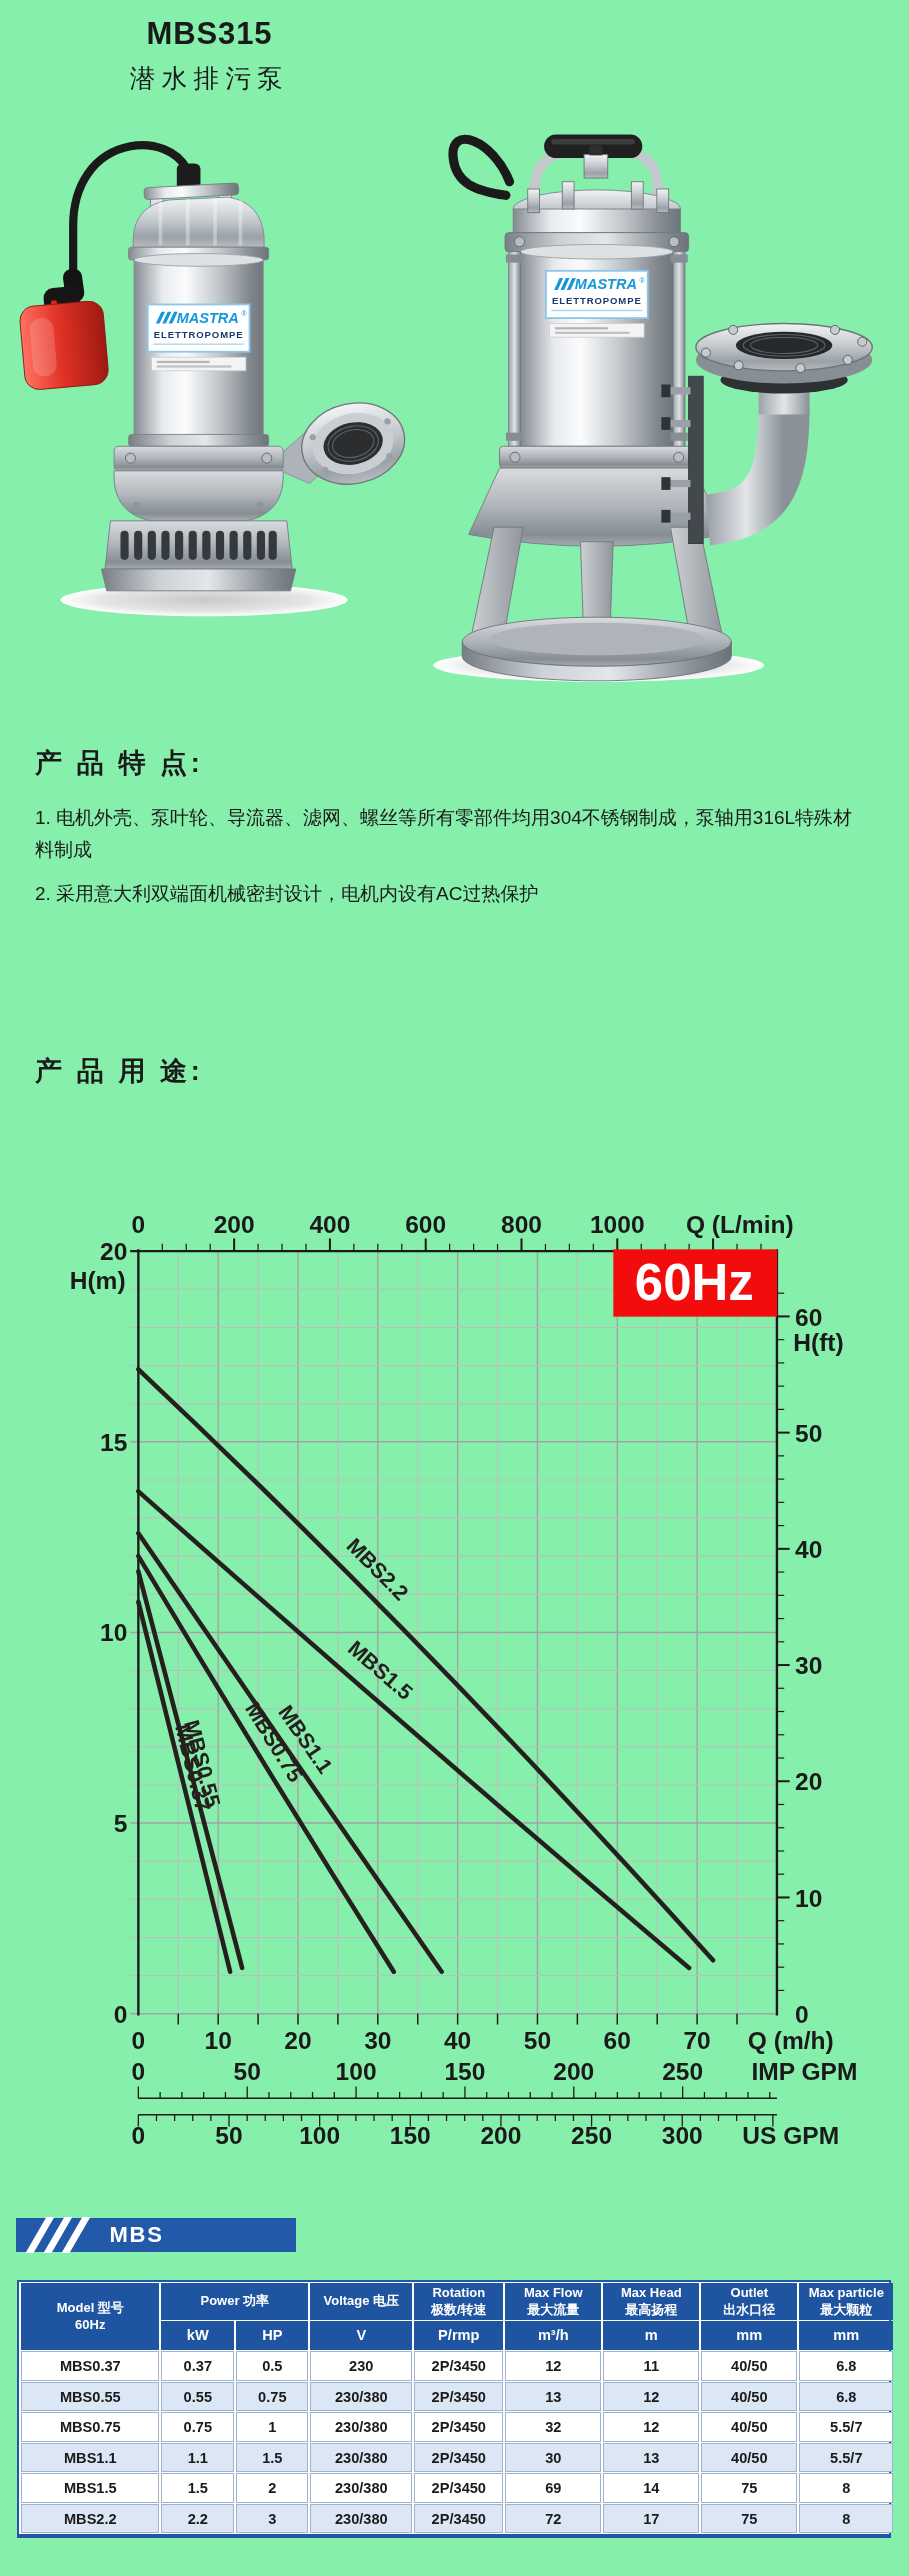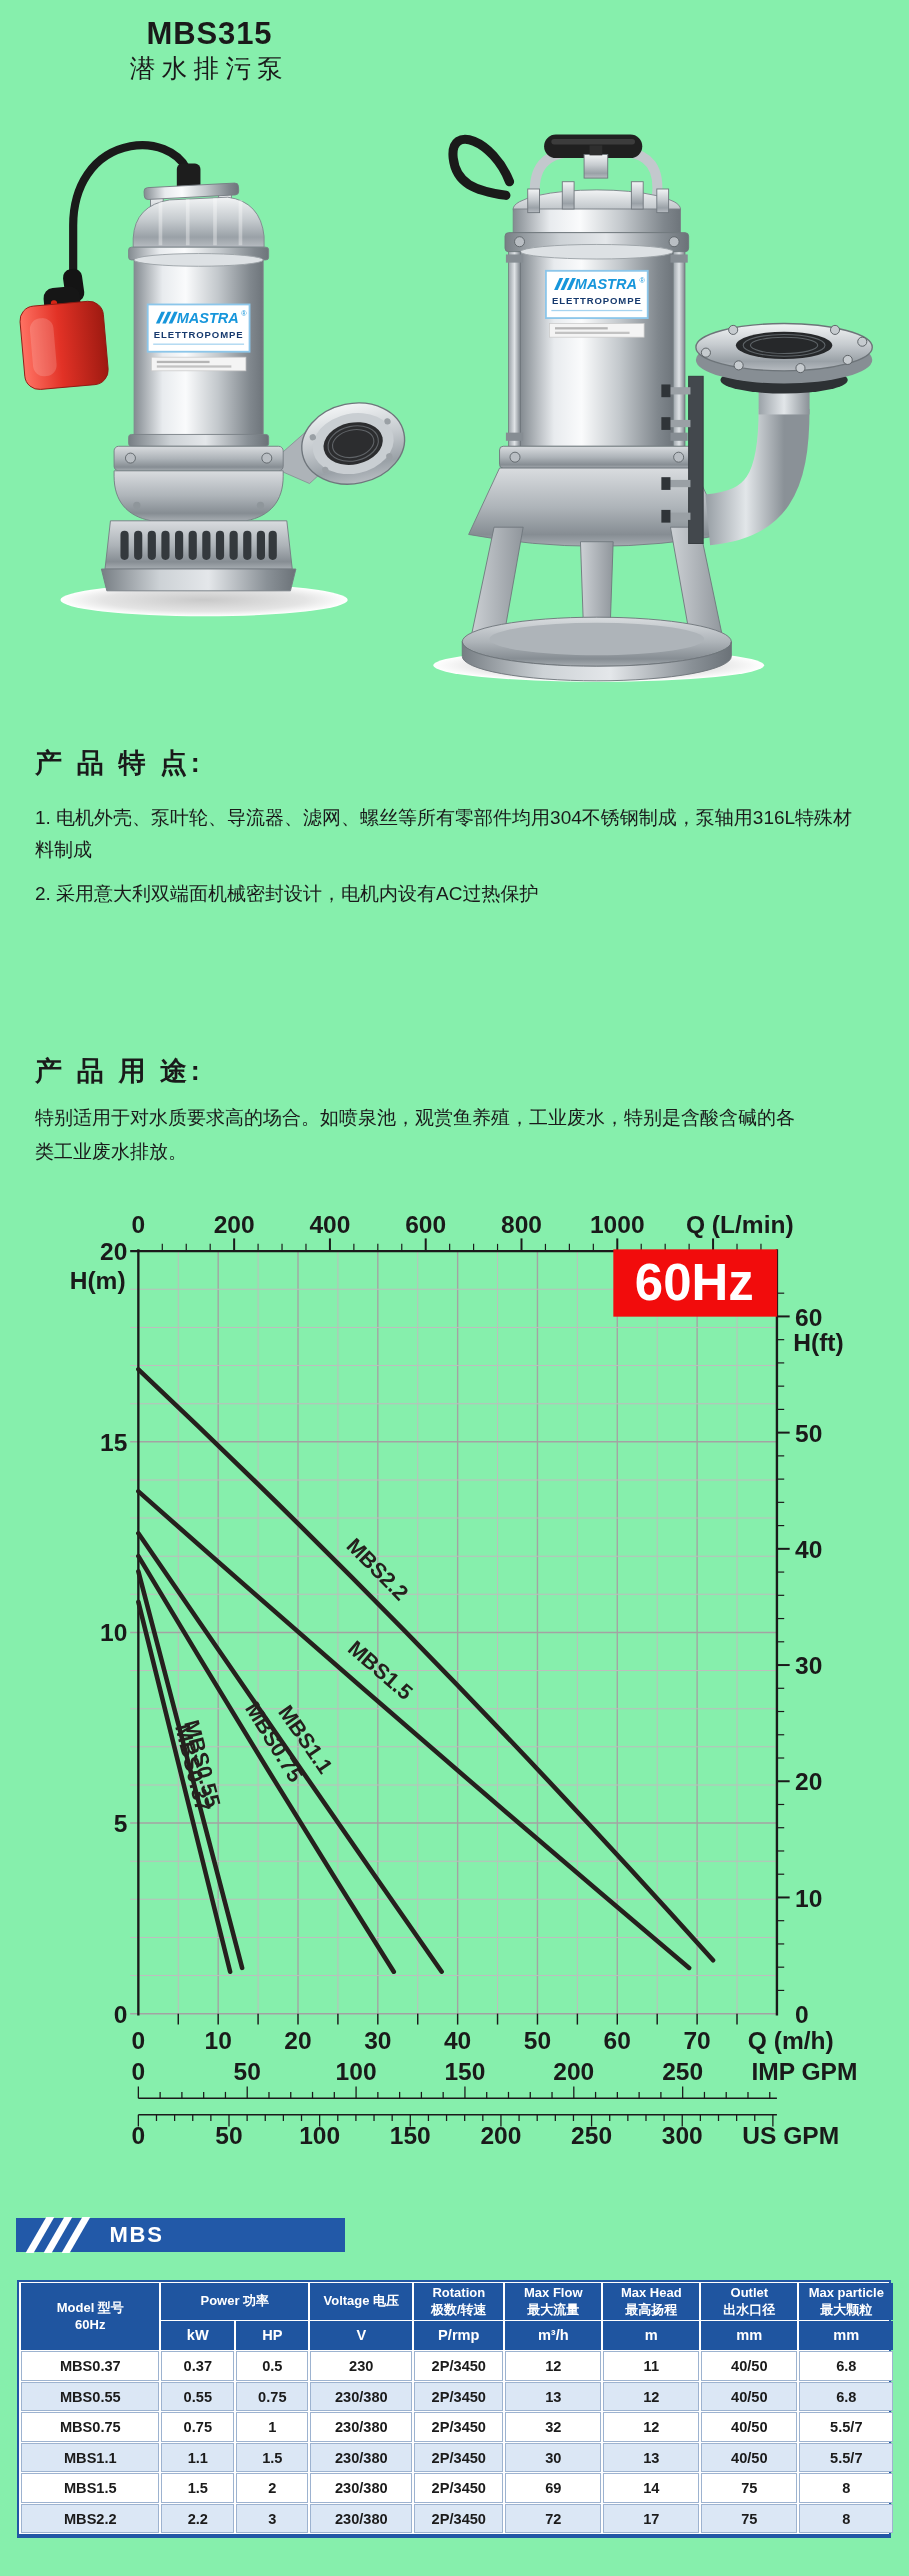--- a/index.html
+++ b/index.html
@@ -8,7 +8,7 @@
 
   .title-block{position:absolute;text-align:center;}
   .title-model{font-size:31px;font-weight:bold;letter-spacing:0.9px;line-height:35px;}
-  .title-type{font-size:25.5px;letter-spacing:6.4px;line-height:33px;margin-top:1px;}
+  .title-type{font-size:25.5px;letter-spacing:6.4px;line-height:33px;margin-top:11px;}
 
   #hero{position:absolute;left:0;top:109px;width:910px;height:600px;}
 

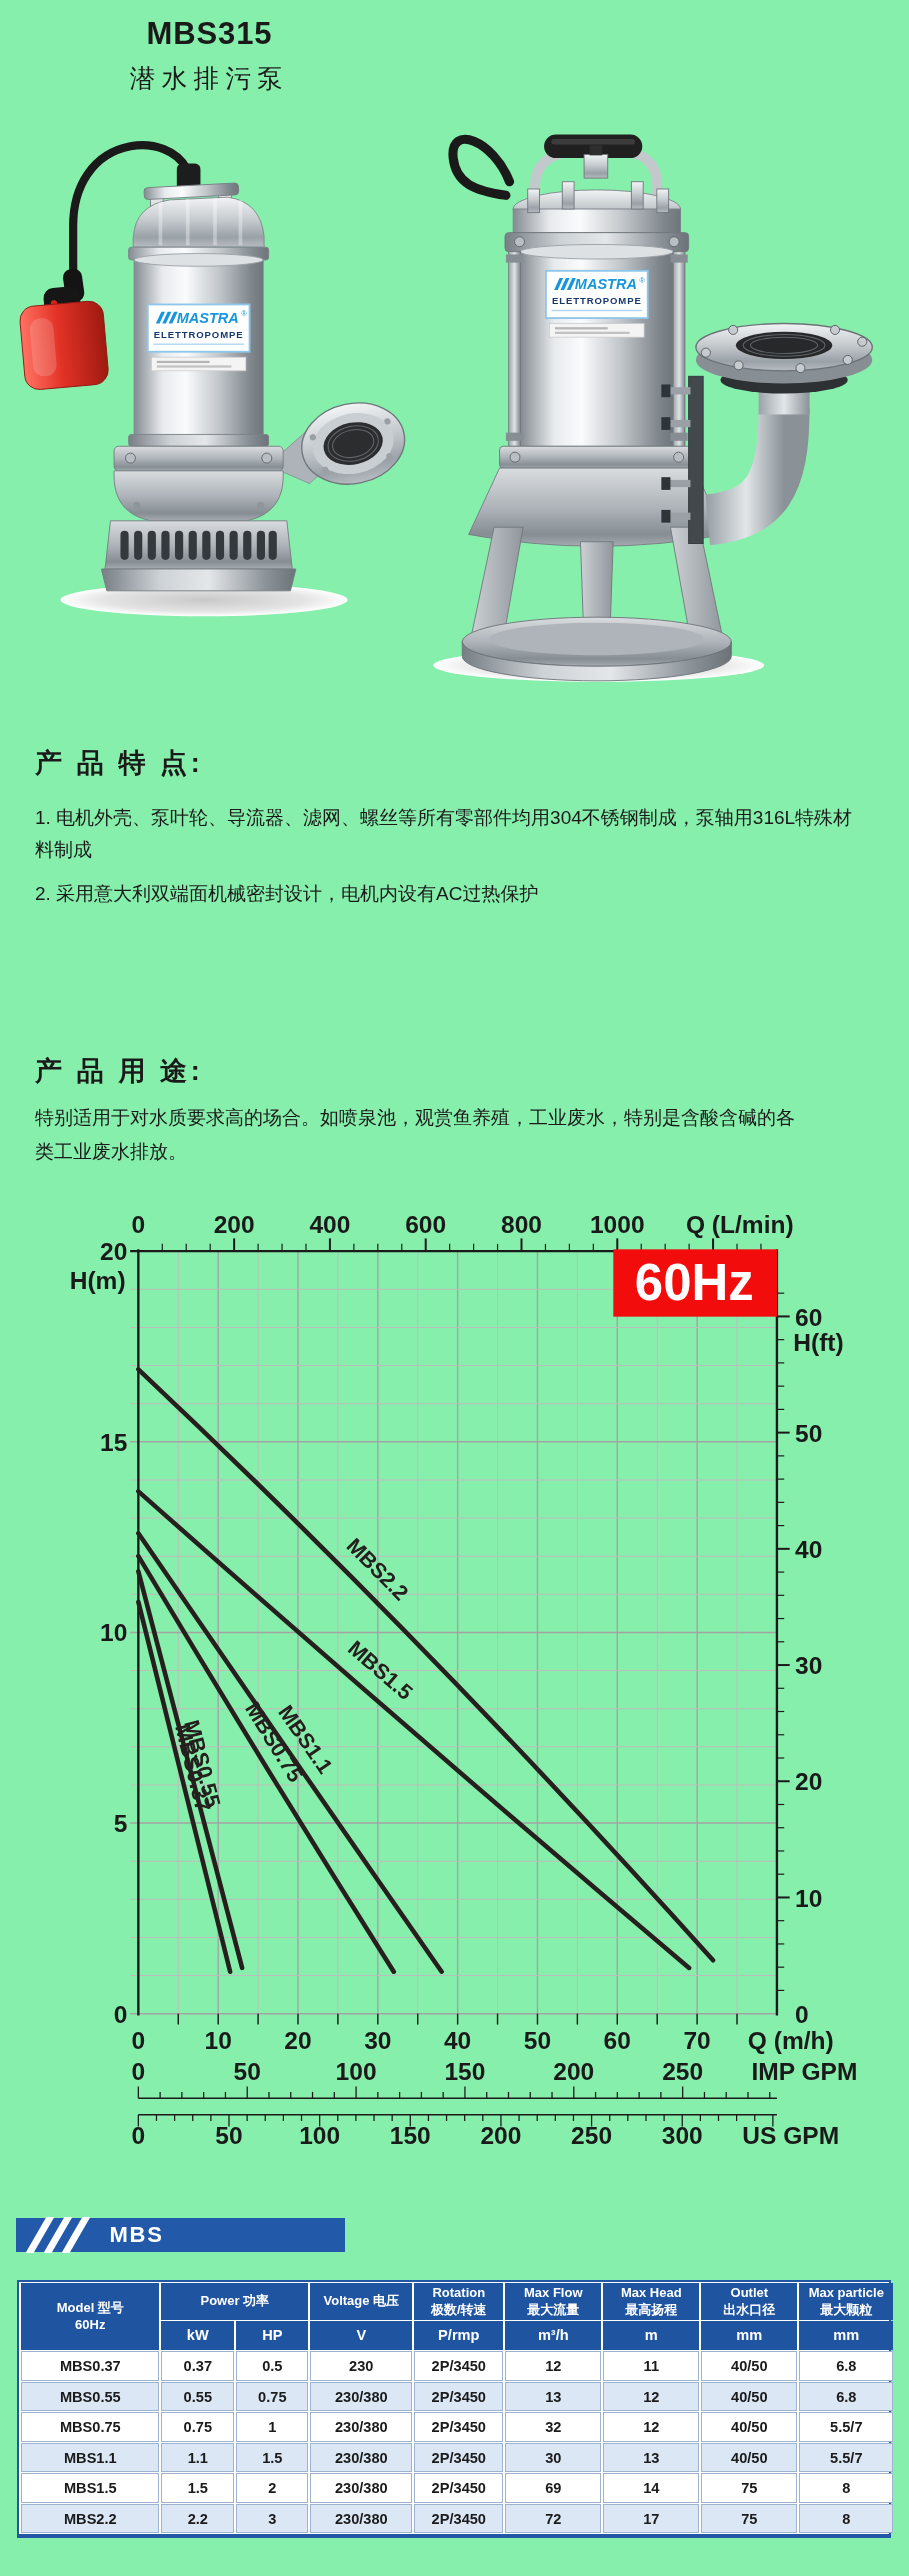--- a/index.html
+++ b/index.html
@@ -257,7 +257,6 @@
   </div>
 
   <div class="sec-heading" style="top:1053px;">产 品 用 途:</div>
-  <div class="usage-text">特别适用于对水质要求高的场合。如喷泉池，观赏鱼养殖，工业废水，特别是含酸含碱的各类工业废水排放。</div>
 
   <div id="chart-host"><svg viewBox="0 0 1000 1110" width="910" height="1010">
         <line x1="195.8625" y1="76" x2="195.8625" y2="914" stroke="#bdbdbd" stroke-width="1.1"></line>

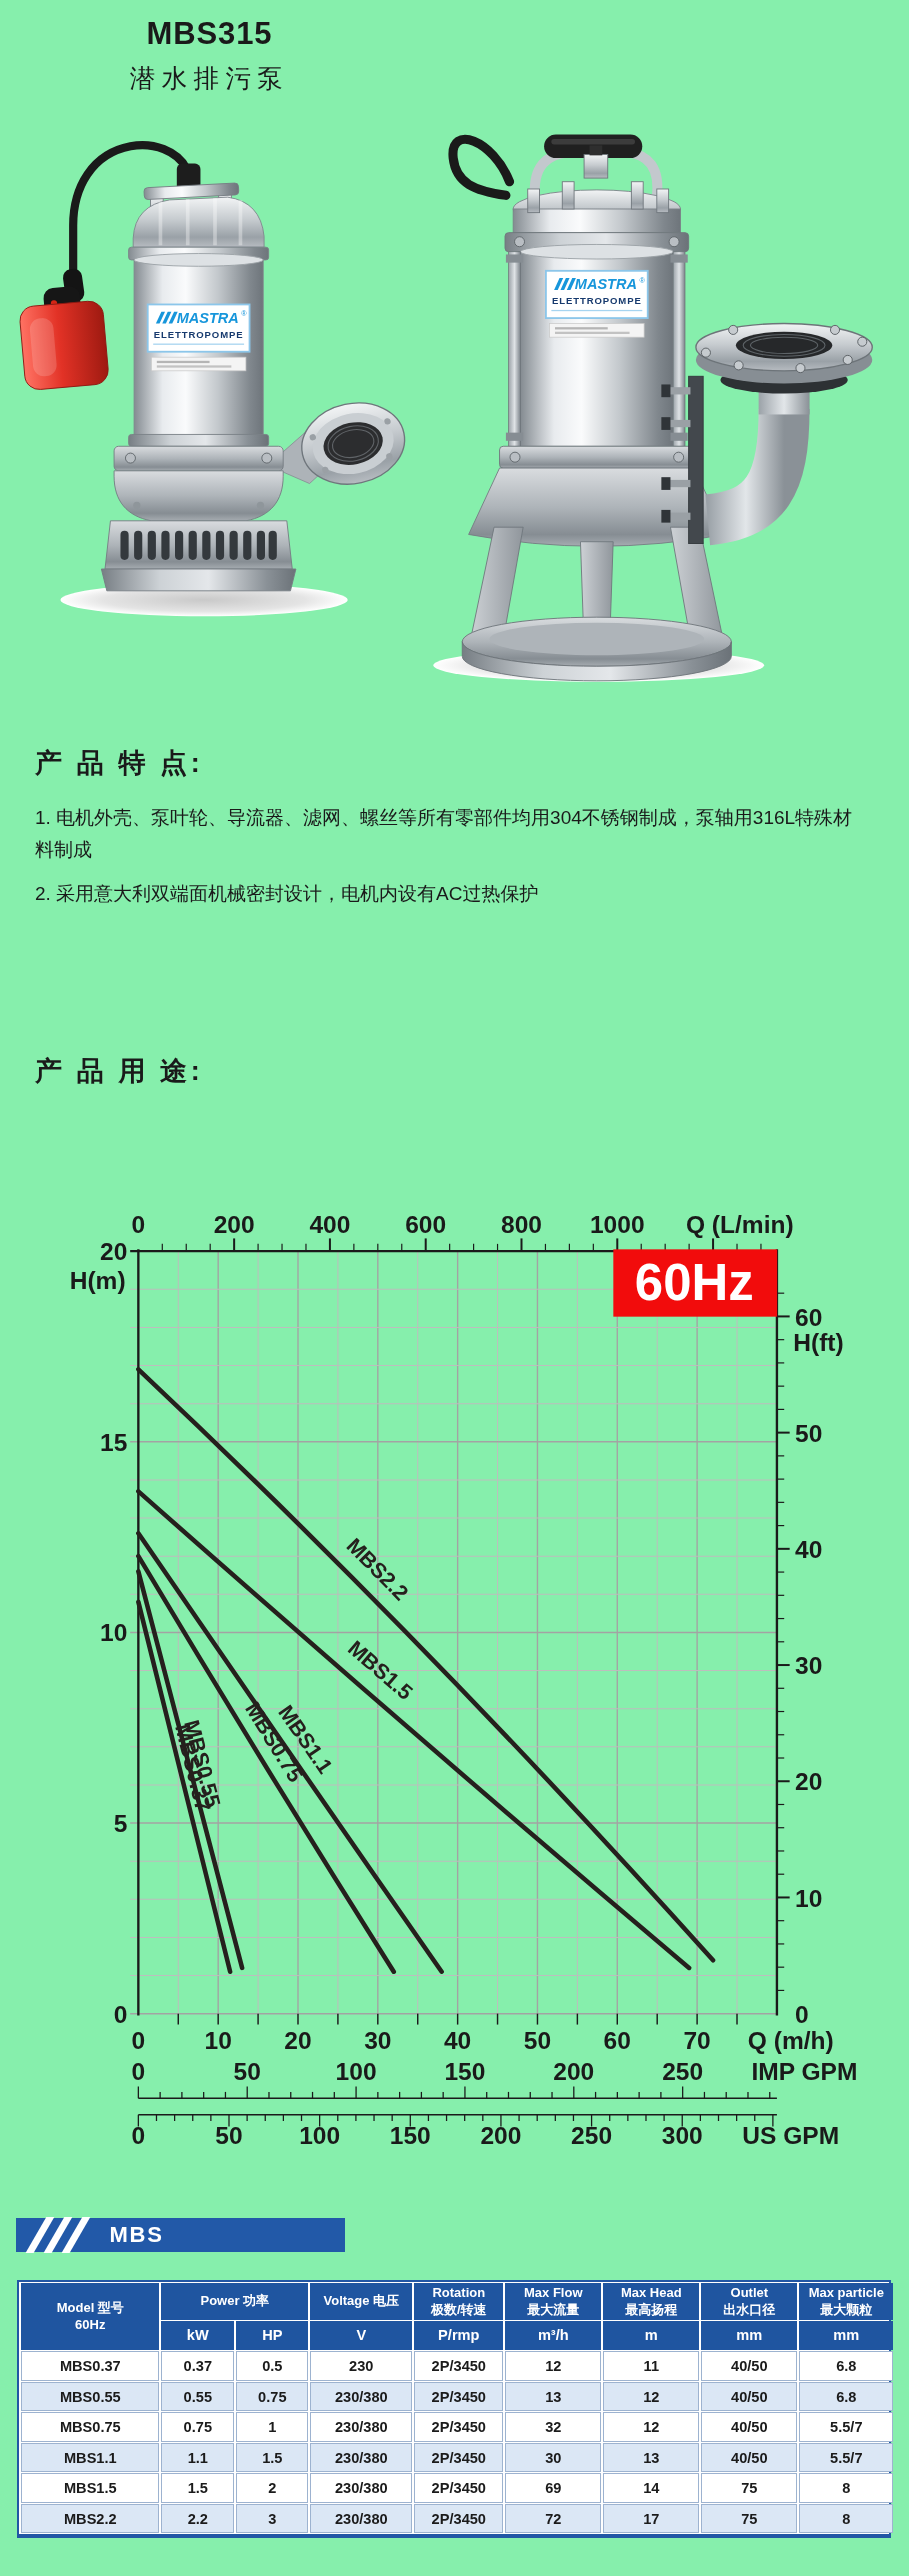--- a/index.html
+++ b/index.html
@@ -20,7 +20,7 @@
   #chart-host{position:absolute;left:0;top:1182px;width:910px;height:1010px;}
   #chart-host svg text{font-family:"Liberation Sans","DejaVu Sans",sans-serif;}
 
-  .banner{position:absolute;left:16.4px;top:2218px;width:329px;height:34px;background:#2259a8;}
+  .banner{position:absolute;left:16.4px;top:2218px;width:280px;height:34px;background:#2259a8;}
   .banner .stripe{position:absolute;top:-0.9px;bottom:-0.9px;width:8.2px;background:#fff;transform:skewX(-30deg);}
   .banner .blabel{position:absolute;left:93px;top:3.6px;font-size:22px;font-weight:bold;color:#fff;letter-spacing:1.8px;}
 

